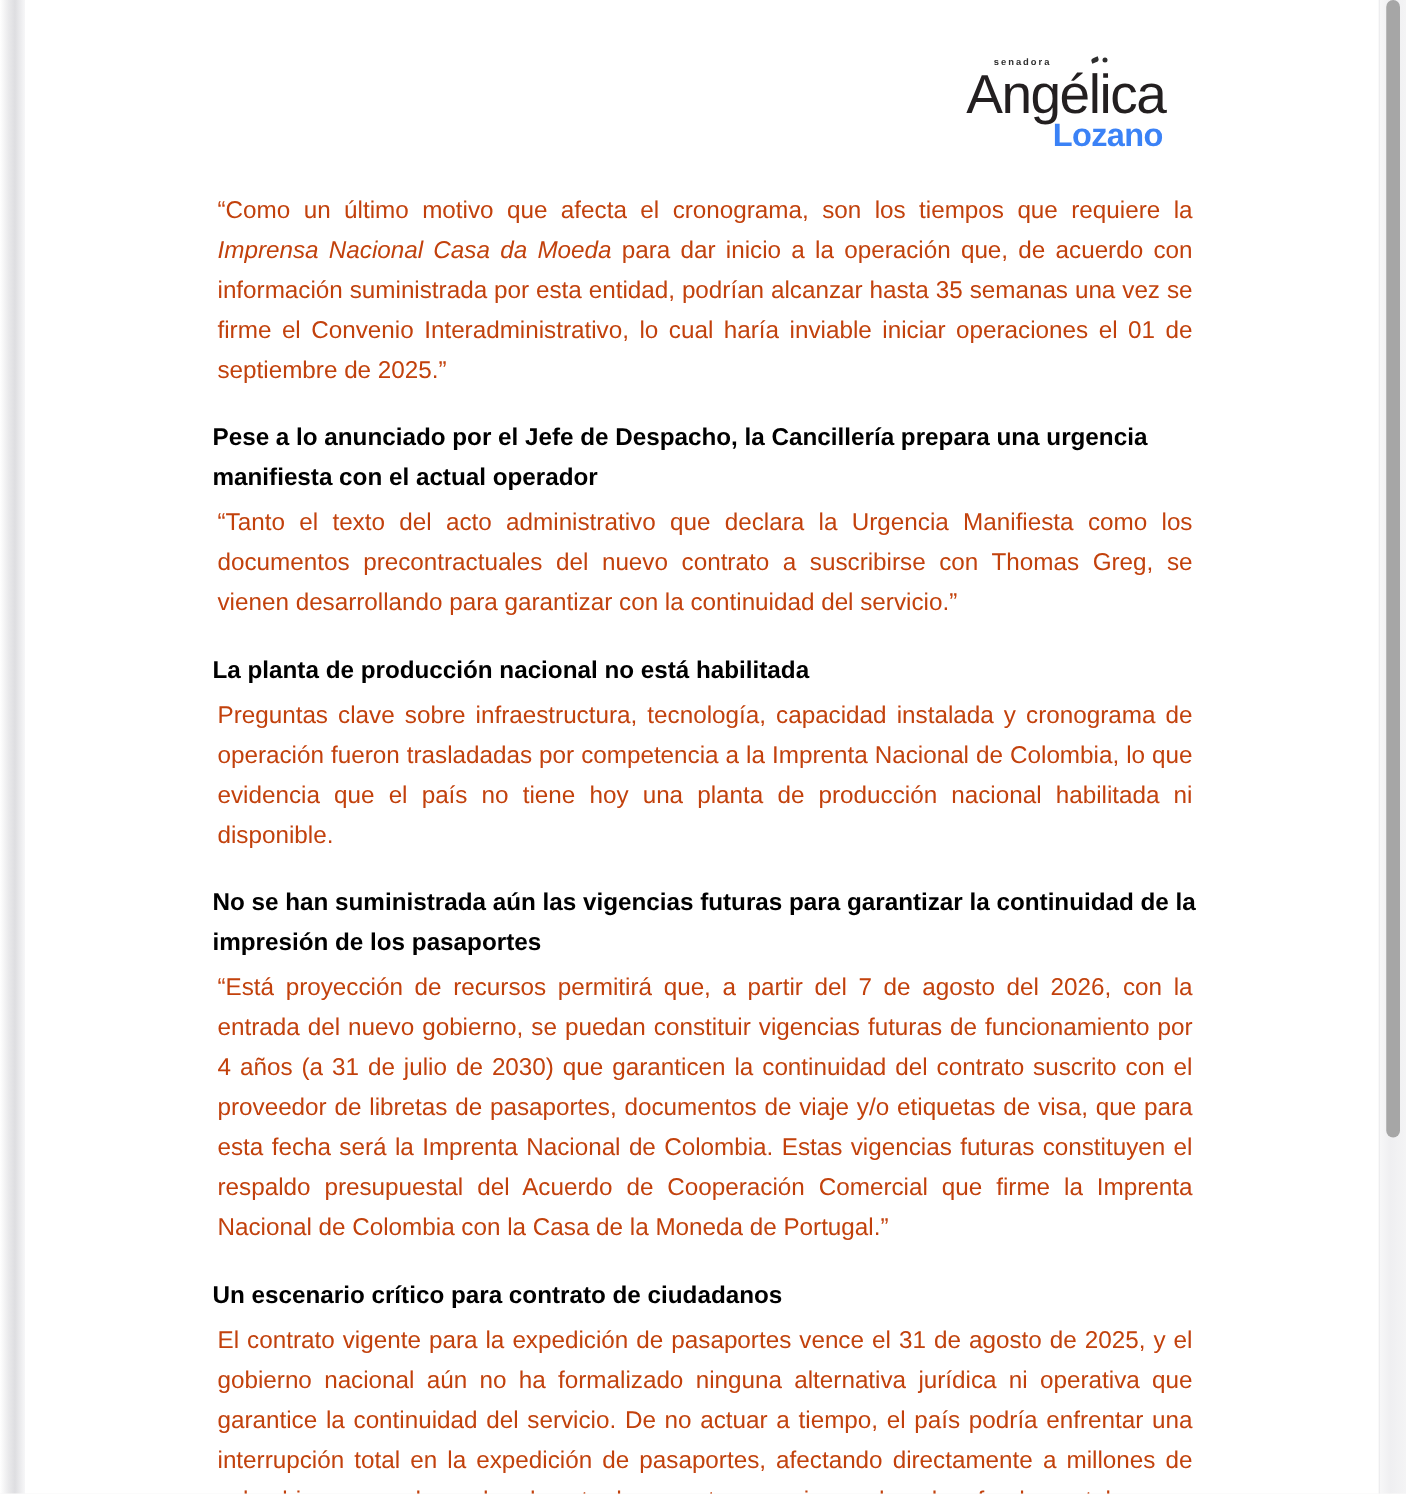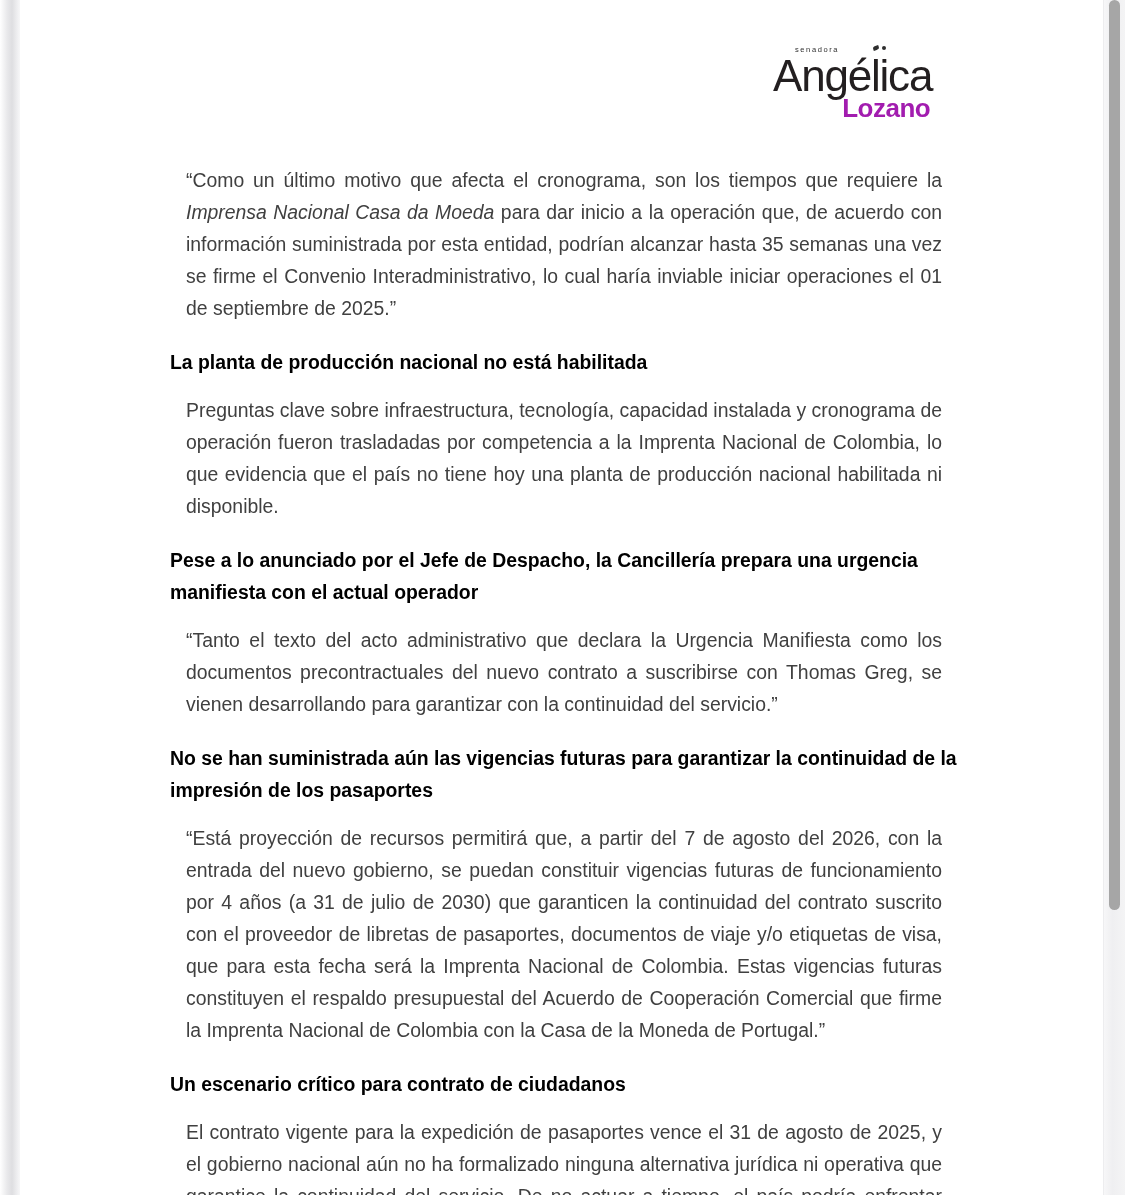--- a/index.html
+++ b/index.html
@@ -70,7 +70,7 @@
     left: 22px;
     font-size: 7.5px;
     letter-spacing: 1.6px;
-    font-weight: 400;
+    font-weight: 700;
     color: #2e2e2e;
     text-transform: lowercase;
     white-space: nowrap;

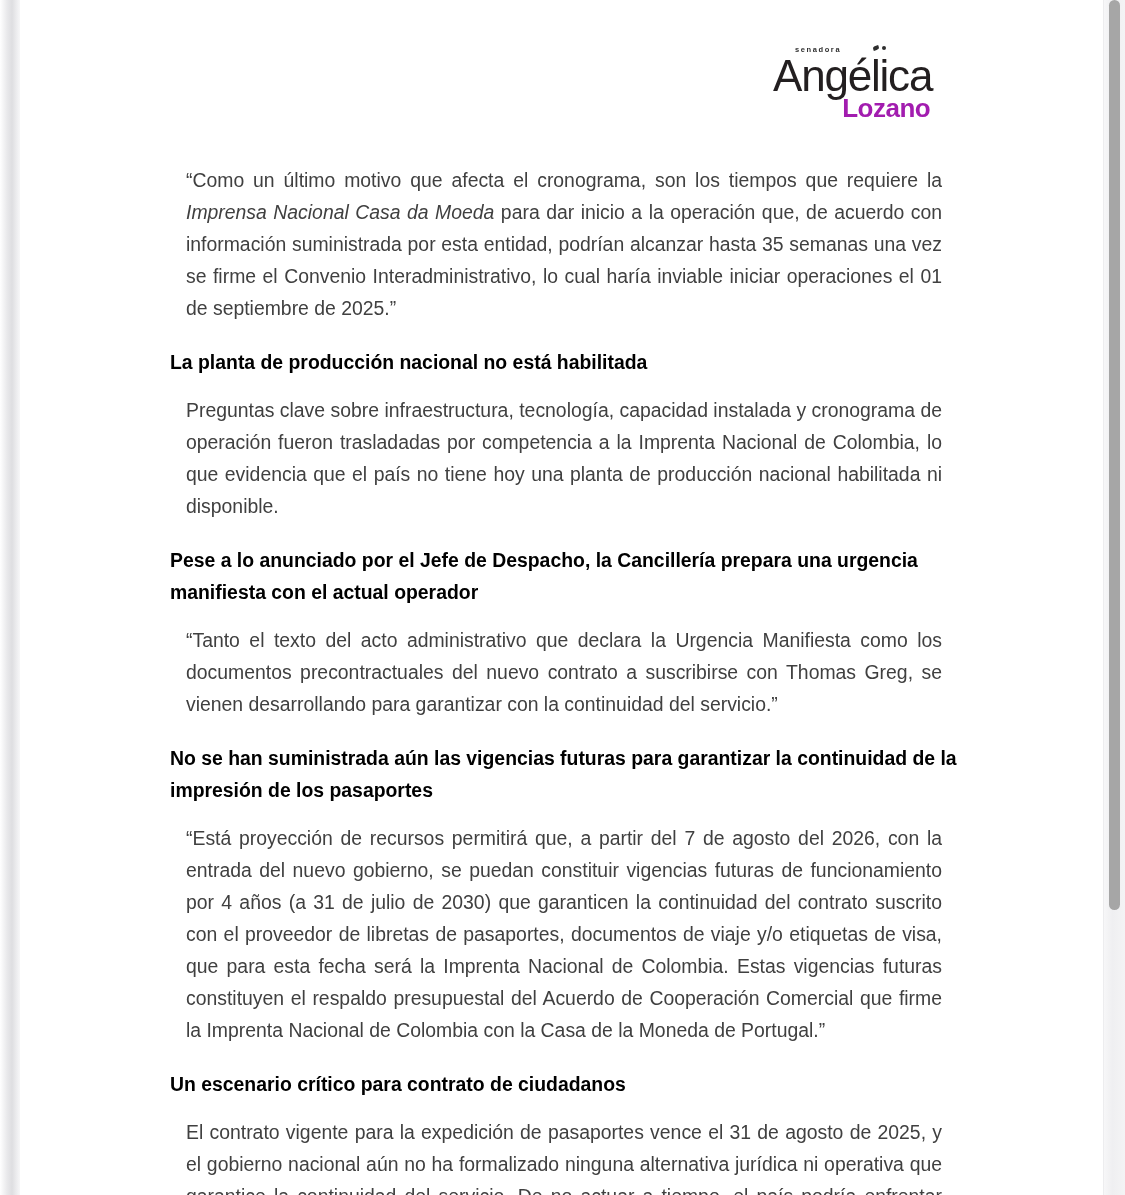--- a/index.html
+++ b/index.html
@@ -110,7 +110,7 @@
     font-size: 26px;
     font-weight: 700;
     letter-spacing: -0.5px;
-    color: #a21caf;
+    color: #3b82f6;
     line-height: 1;
     padding-right: 2px;
   }

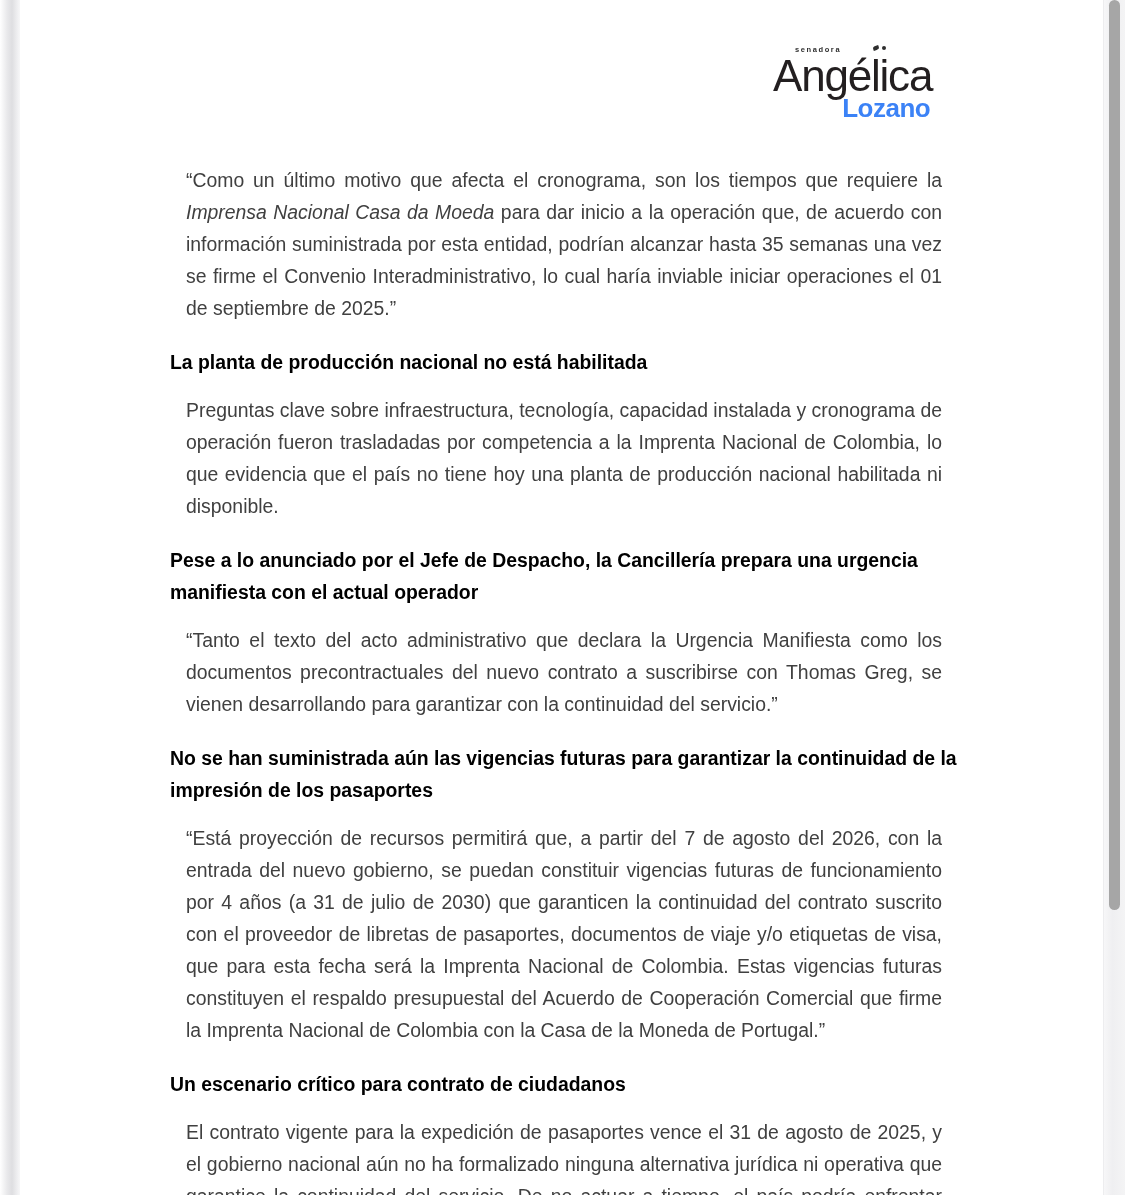--- a/index.html
+++ b/index.html
@@ -126,10 +126,10 @@
   .block:last-child { margin-bottom: 0; }
 
   .para {
-    margin: 16px;
+    margin: 4px;
     font-size: 19.4px;
     line-height: 32px;
-    color: #404040;
+    color: #c2410c;
     text-align: justify;
     text-justify: inter-word;
     hyphens: none;

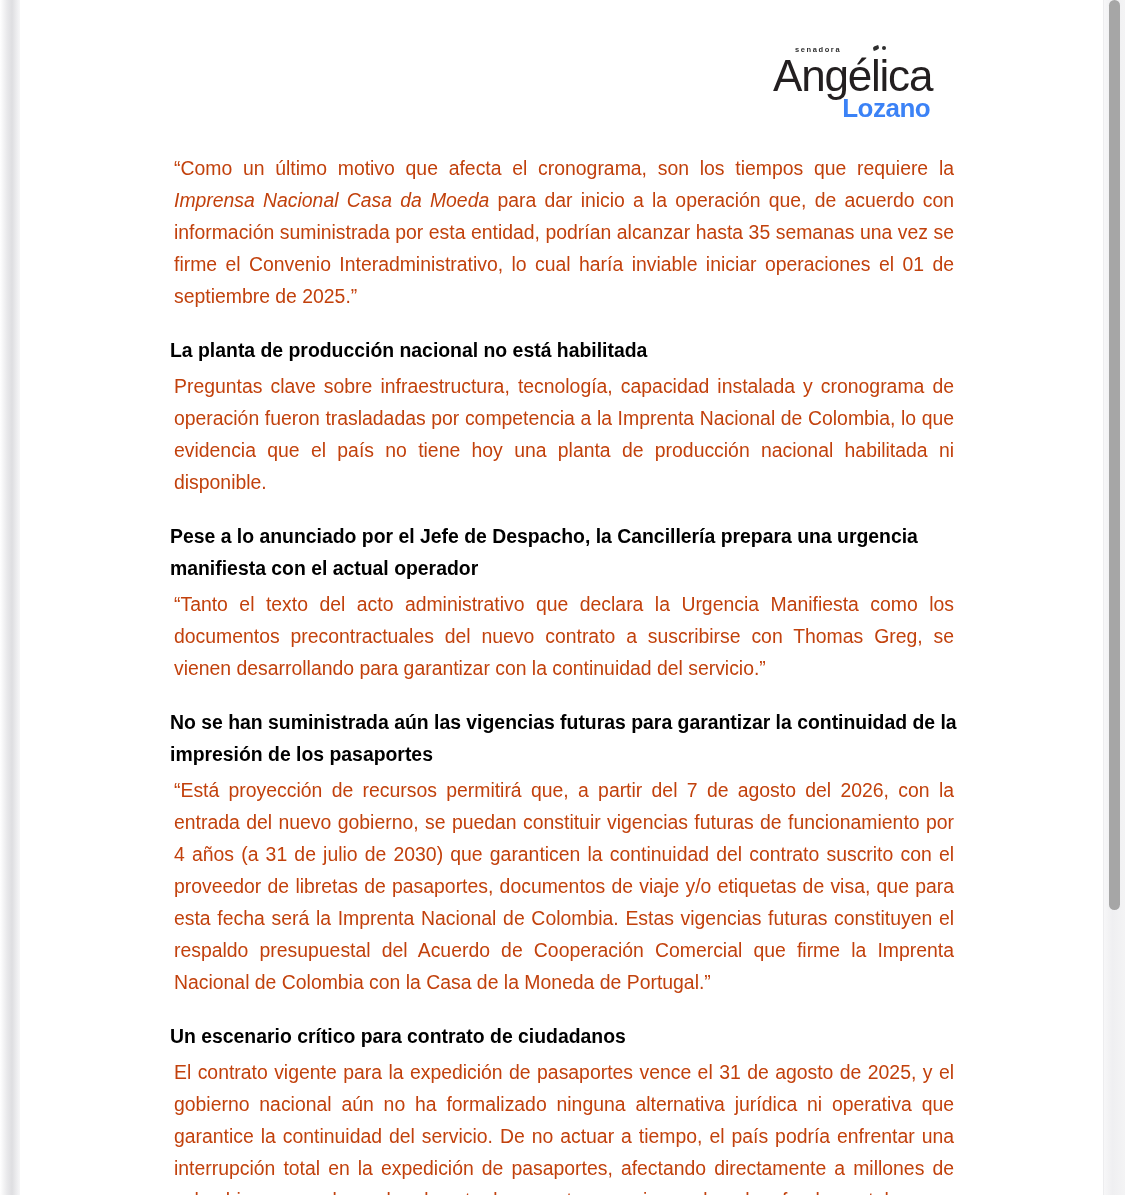--- a/index.html
+++ b/index.html
@@ -172,13 +172,13 @@
       </div>
 
       <div class="block">
+        <h2 class="heading">Pese a lo anunciado por el Jefe de Despacho, la Cancillería prepara una urgencia manifiesta con el actual operador</h2>
+        <p class="para">“Tanto el texto del acto administrativo que declara la Urgencia Manifiesta como los documentos precontractuales del nuevo contrato a suscribirse con Thomas Greg, se vienen desarrollando para garantizar con la continuidad del servicio.”</p>
+      </div>
+
+      <div class="block">
         <h2 class="heading">La planta de producción nacional no está habilitada</h2>
         <p class="para">Preguntas clave sobre infraestructura, tecnología, capacidad instalada y cronograma de operación fueron trasladadas por competencia a la Imprenta Nacional de Colombia, lo que evidencia que el país no tiene hoy una planta de producción nacional habilitada ni disponible.</p>
-      </div>
-
-      <div class="block">
-        <h2 class="heading">Pese a lo anunciado por el Jefe de Despacho, la Cancillería prepara una urgencia manifiesta con el actual operador</h2>
-        <p class="para">“Tanto el texto del acto administrativo que declara la Urgencia Manifiesta como los documentos precontractuales del nuevo contrato a suscribirse con Thomas Greg, se vienen desarrollando para garantizar con la continuidad del servicio.”</p>
       </div>
 
       <div class="block">

